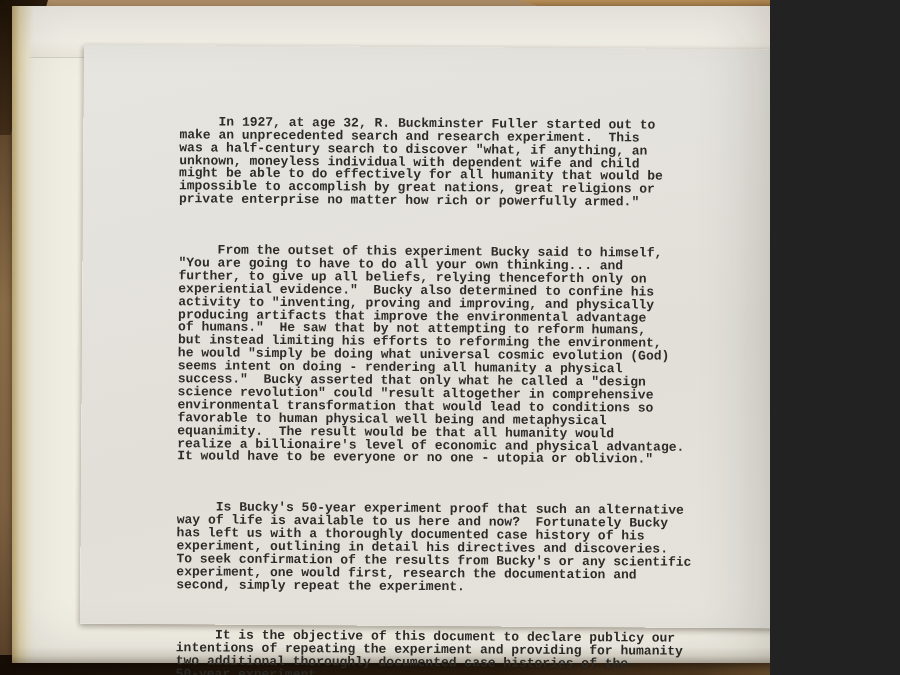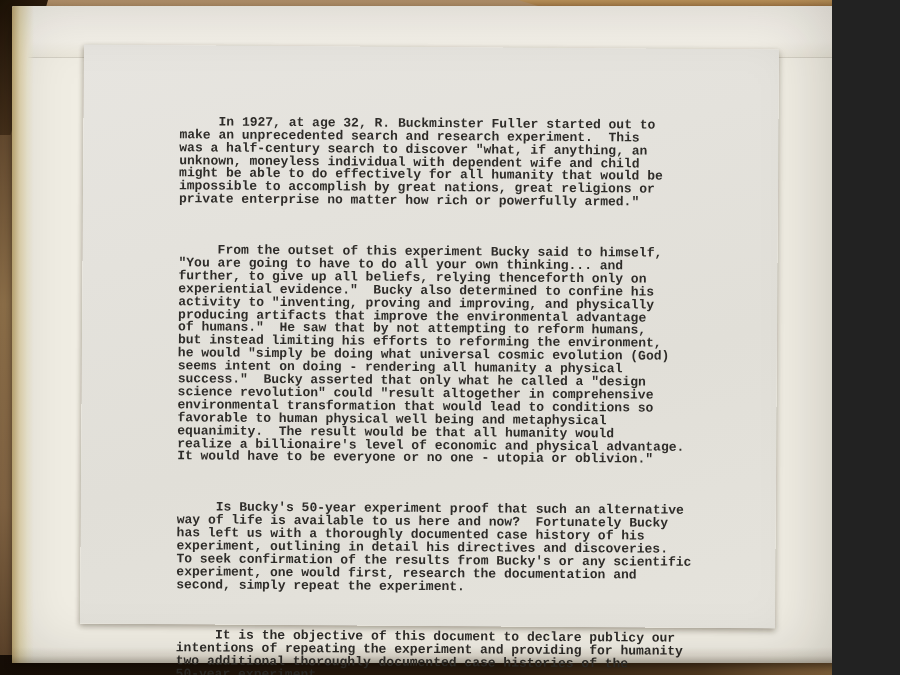--- a/index.html
+++ b/index.html
@@ -7,7 +7,7 @@
 
   .photo {
     position: relative;
-    width: 832px;
+    width: 770px;
     height: 675px;
     overflow: hidden;
     background: #4d7c0f;

